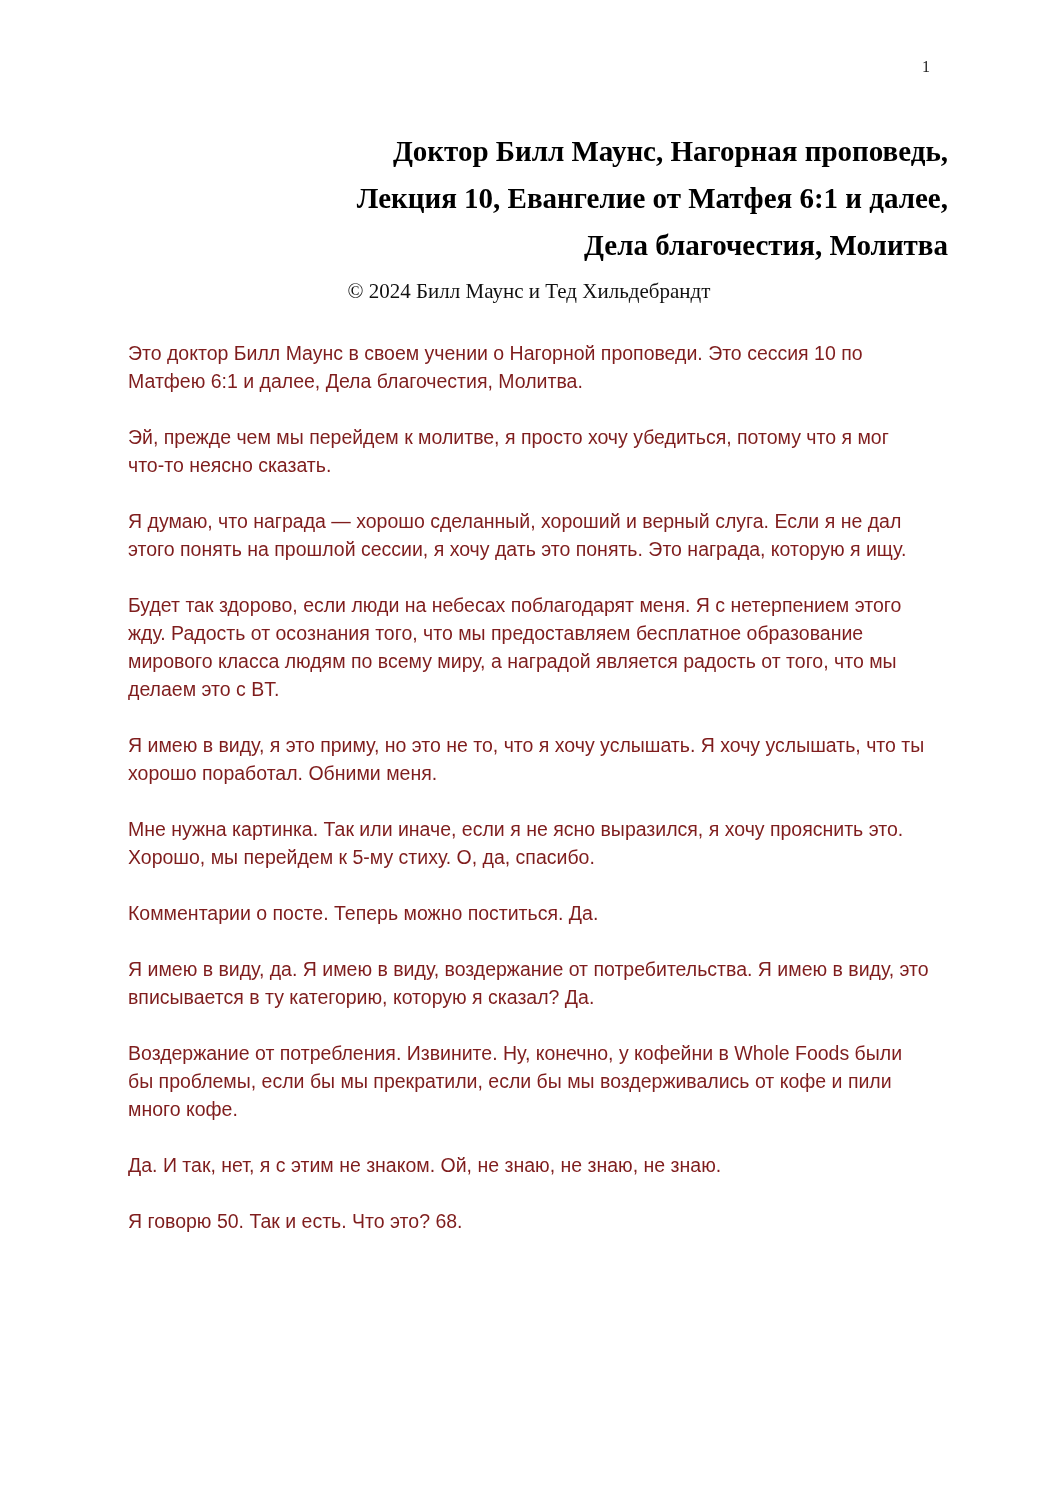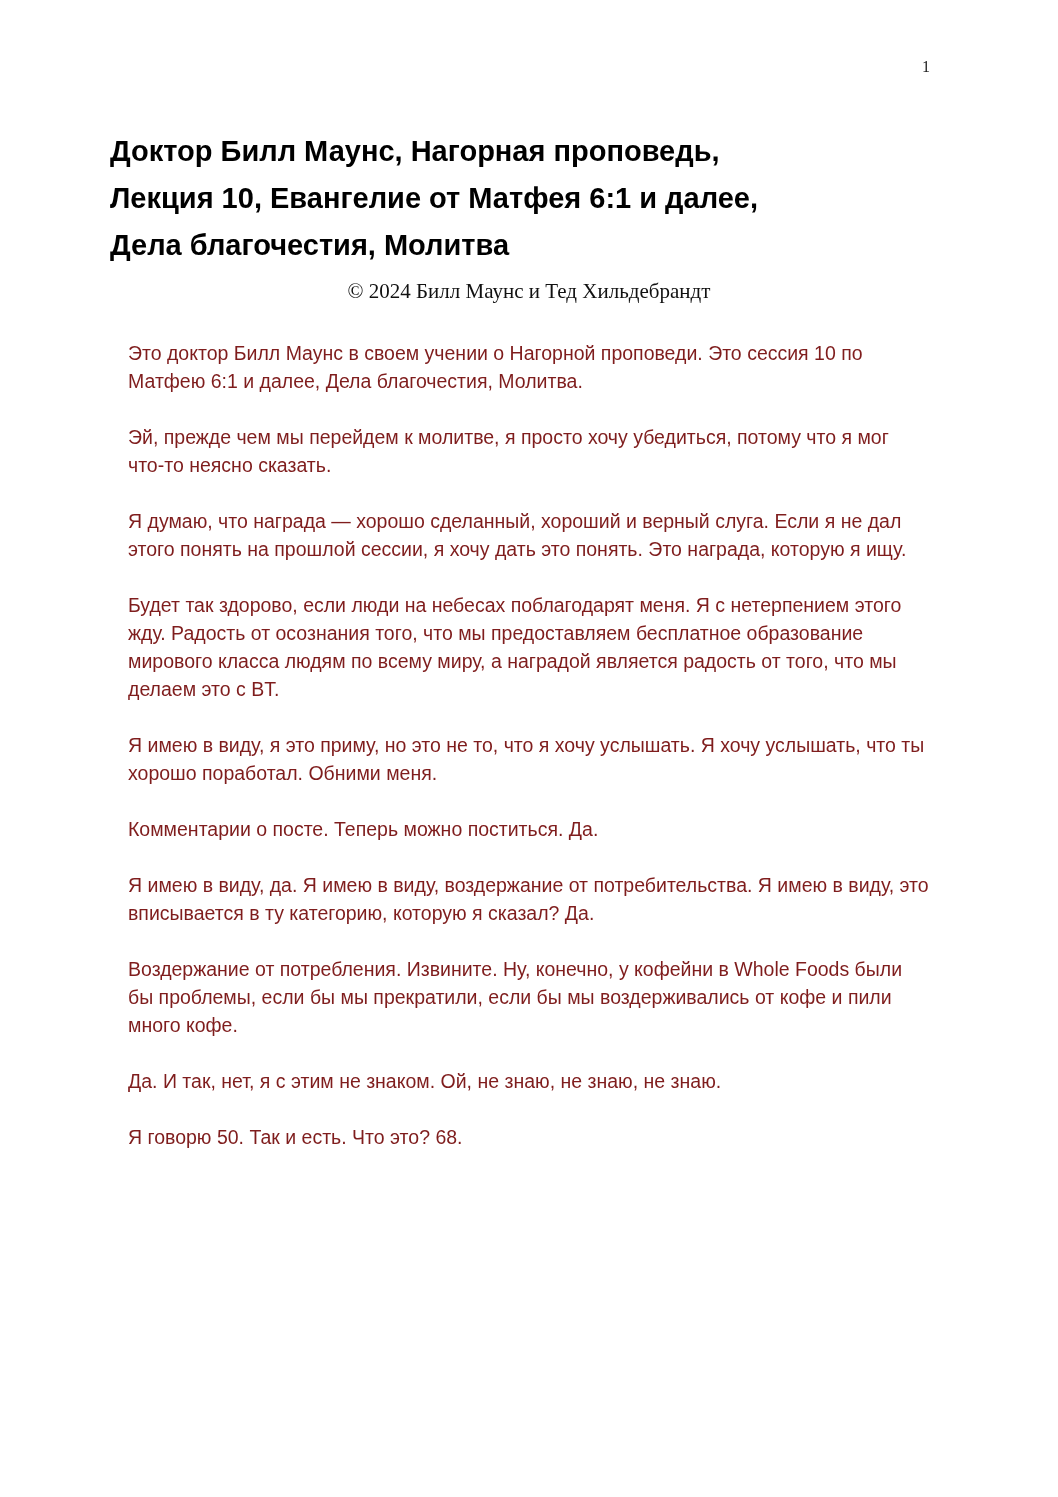--- a/index.html
+++ b/index.html
@@ -27,8 +27,8 @@
   }
   .title {
     margin: 128px 110px 0 110px;
-    text-align: left;
-    font-family: Liberation Sans, sans-serif;
+    text-align: right;
+    font-family: Liberation Serif, serif;
     font-size: 29px;
     font-weight: 700;
     line-height: 47px;

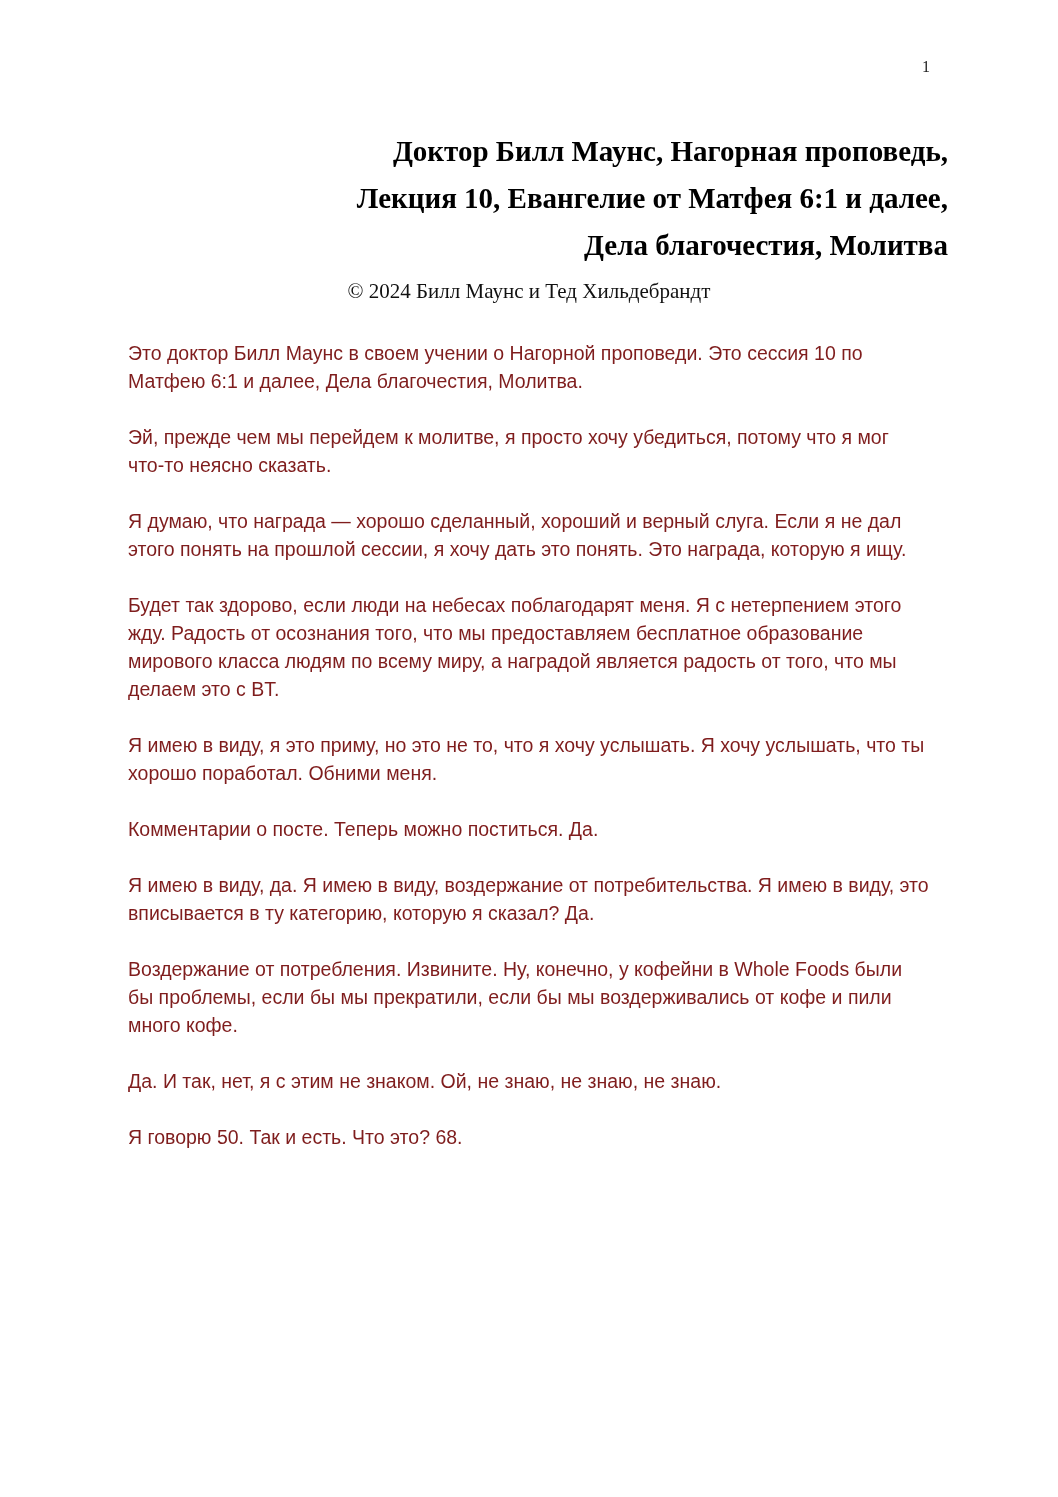--- a/index.html
+++ b/index.html
@@ -76,6 +76,7 @@
     <p>Я думаю, что награда — хорошо сделанный, хороший и верный слуга. Если я не дал этого понять на прошлой сессии, я хочу дать это понять. Это награда, которую я ищу.</p>
     <p>Будет так здорово, если люди на небесах поблагодарят меня. Я с нетерпением этого жду. Радость от осознания того, что мы предоставляем бесплатное образование мирового класса людям по всему миру, а наградой является радость от того, что мы делаем это с BT.</p>
     <p>Я имею в виду, я это приму, но это не то, что я хочу услышать. Я хочу услышать, что ты хорошо поработал. Обними меня.</p>
+    <p>Мне нужна картинка. Так или иначе, если я не ясно выразился, я хочу прояснить это. Хорошо, мы перейдем к 5-му стиху. О, да, спасибо.</p>
     <p>Комментарии о посте. Теперь можно поститься. Да.</p>
     <p>Я имею в виду, да. Я имею в виду, воздержание от потребительства. Я имею в виду, это вписывается в ту категорию, которую я сказал? Да.</p>
     <p>Воздержание от потребления. Извините. Ну, конечно, у кофейни в Whole Foods были бы проблемы, если бы мы прекратили, если бы мы воздерживались от кофе и пили много кофе.</p>

